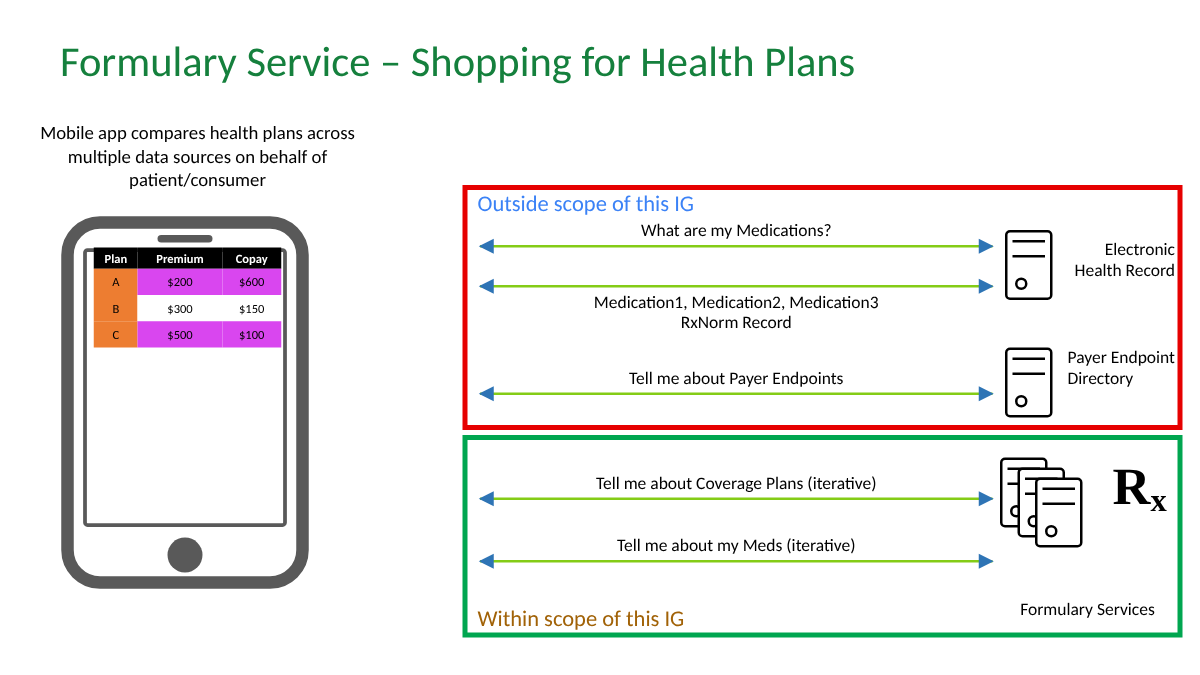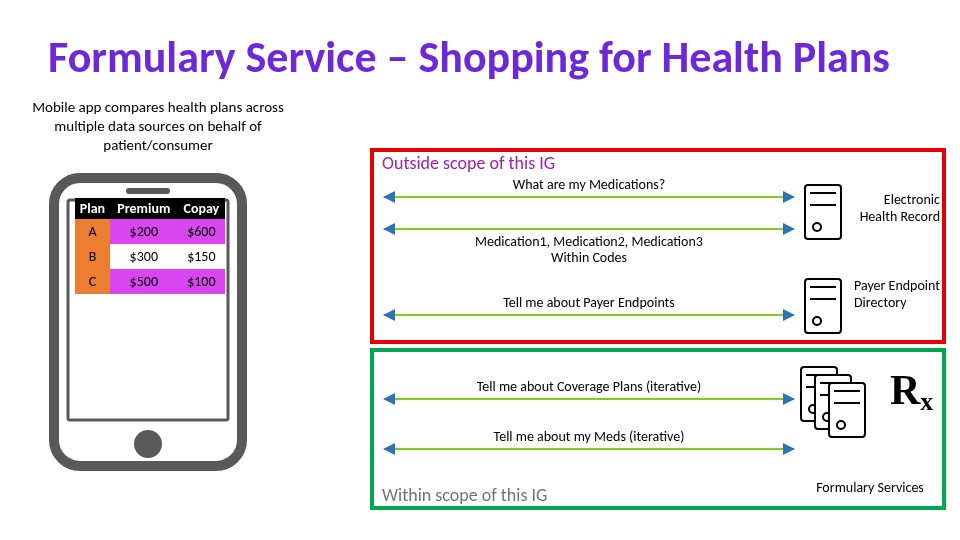--- a/index.html
+++ b/index.html
@@ -4,7 +4,7 @@
 <style>
   * { box-sizing: border-box; margin: 0; padding: 0; }
   body { font-family: Calibri, Arial, sans-serif; background: #fff; width: 960px; height: 540px; position: relative; }
-  .title { position: absolute; top: 30px; left: 48px; font-size: 44px; font-weight: 700; color: #6d28d9; }
+  .title { position: absolute; top: 30px; left: 48px; font-size: 34px; font-weight: 400; color: #15803d; }
   .caption { position: absolute; top: 98px; left: 28px; width: 260px; text-align: center; font-size: 15px; line-height: 1.25; }
 
   

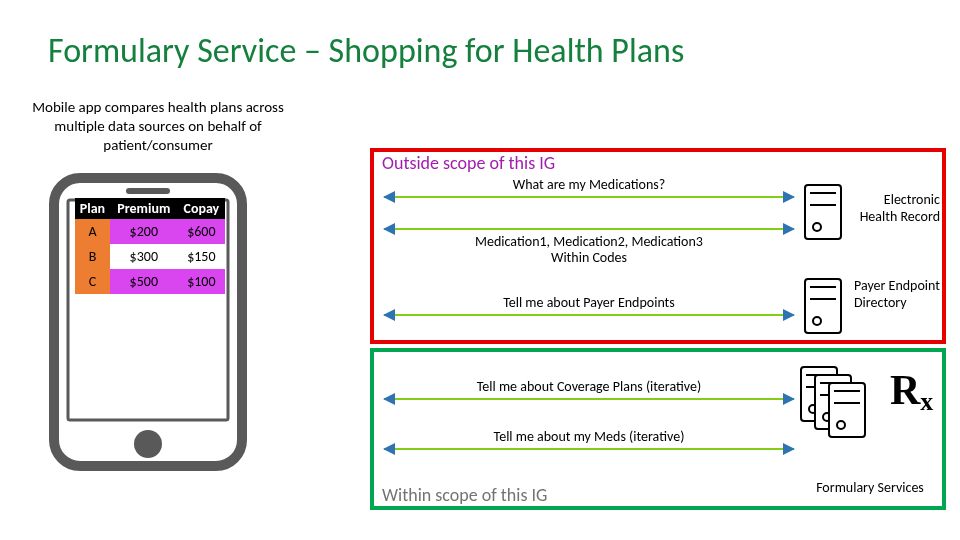--- a/index.html
+++ b/index.html
@@ -27,7 +27,7 @@
   
   .box-red { position:absolute; top:148px; left:370px; width:576px; height:196px; border:4px solid #e60000; }
   .box-green { position:absolute; top:348px; left:370px; width:576px; height:162px; border:4px solid #00a650; }
-  .scope-label-red { color:#a21caf; font-size:18px; position:absolute; top:152px; left:382px; }
+  .scope-label-red { color:#3b82f6; font-size:18px; position:absolute; top:152px; left:382px; }
   .scope-label-green { color:#737373; font-size:18px; position:absolute; top:484px; left:382px; }
 
   

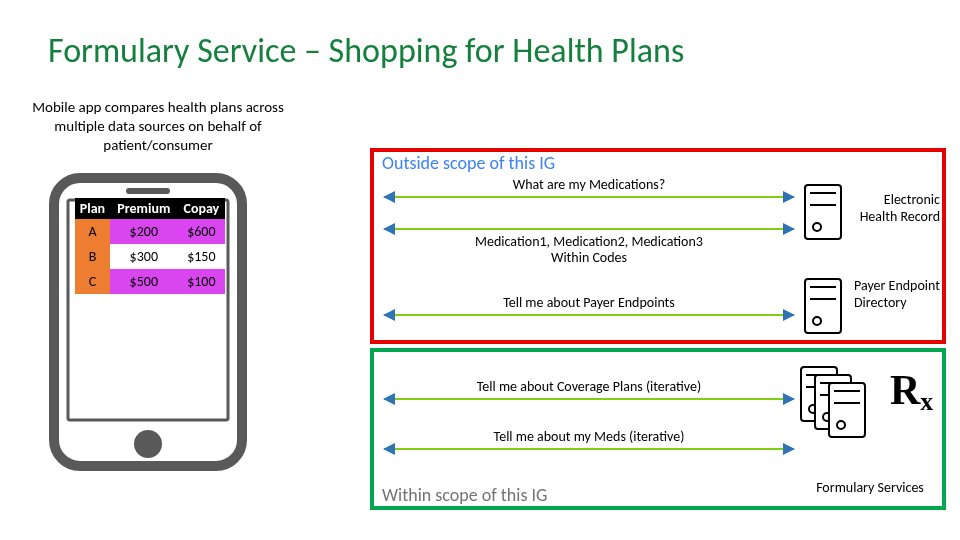--- a/index.html
+++ b/index.html
@@ -15,7 +15,7 @@
   .phone-speaker { fill:#595959; }
 
   .plan-title { font-size: 14px; font-weight: 400; text-align: center; margin: 2px 0 2px; }
-  .plan-table { width: 100%; border-collapse: collapse; font-size: 14px; }
+  .plan-table { width: 100%; border-collapse: collapse; font-size: 10px; }
   .plan-table th { background:#000; color:#fff; padding:2px 2px; font-weight:700; }
   .plan-table td { padding:4px 2px; text-align:center; }
   .plan-table td.pname { background:#ed7d31; color:#000; font-weight:400; }

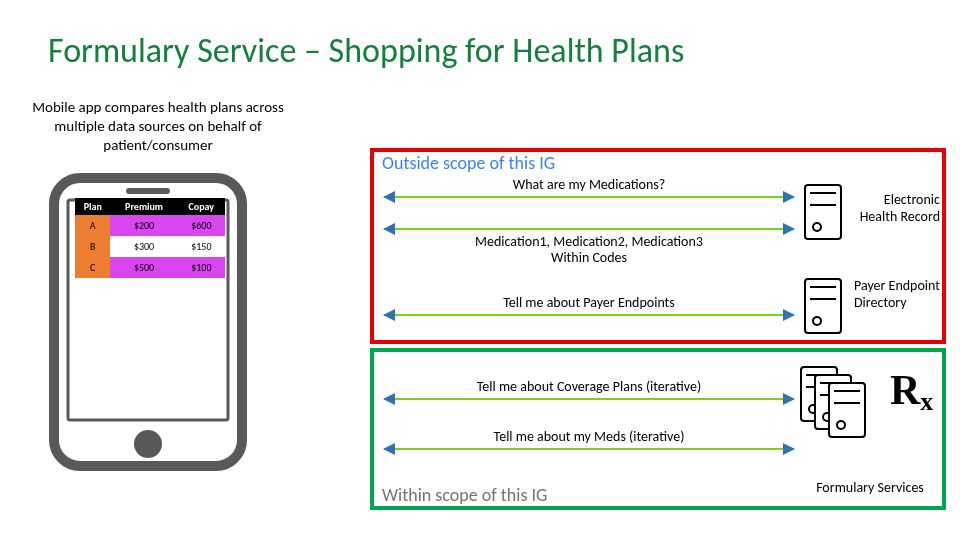--- a/index.html
+++ b/index.html
@@ -103,7 +103,7 @@
   <span class="head-l"></span>
     <span class="head-r"></span>
   <div class="arrow-label" style="top:6px; line-height:1.15;">
-    <span>Medication1, Medication2, Medication3</span><br><span>Within Codes</span>
+    <span>Medication1, Medication2, Medication3</span><br><span>RxNorm Record</span>
   </div>
 </div>
 <div class="arrow" style="top:314px; left:384px; width:410px;">

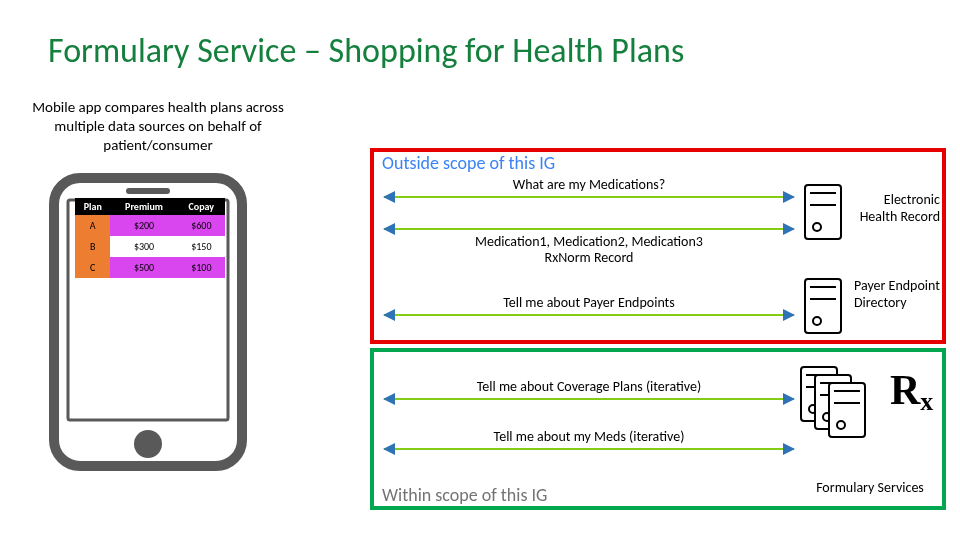--- a/index.html
+++ b/index.html
@@ -28,7 +28,7 @@
   .box-red { position:absolute; top:148px; left:370px; width:576px; height:196px; border:4px solid #e60000; }
   .box-green { position:absolute; top:348px; left:370px; width:576px; height:162px; border:4px solid #00a650; }
   .scope-label-red { color:#3b82f6; font-size:18px; position:absolute; top:152px; left:382px; }
-  .scope-label-green { color:#737373; font-size:18px; position:absolute; top:484px; left:382px; }
+  .scope-label-green { color:#a16207; font-size:18px; position:absolute; top:484px; left:382px; }
 
   
   .arrow { position:absolute; height:2px; background:#84cc16; }

